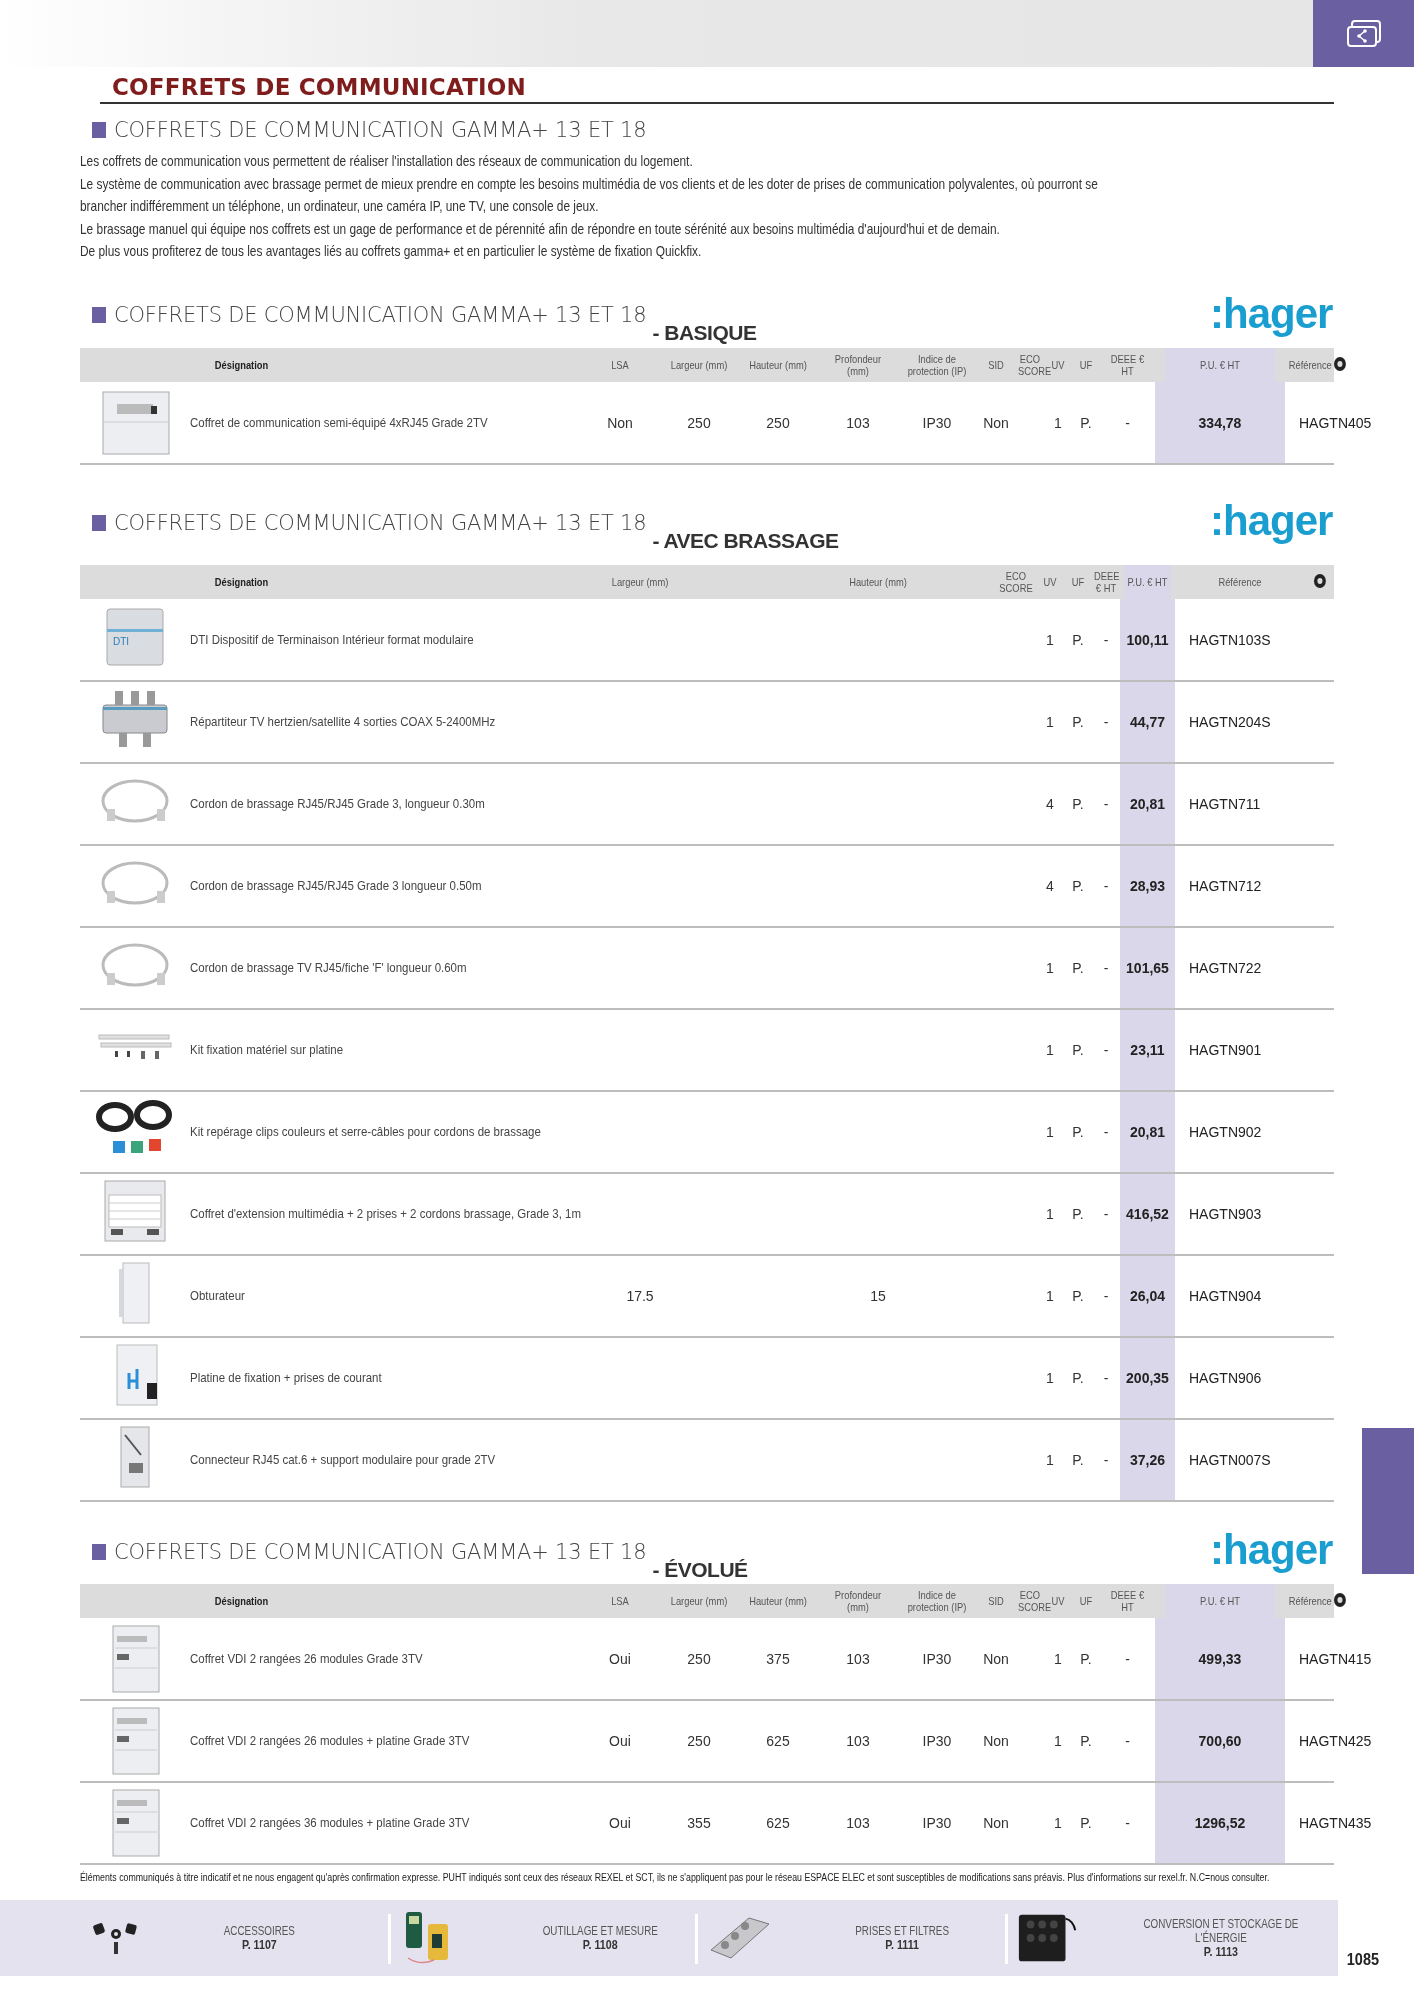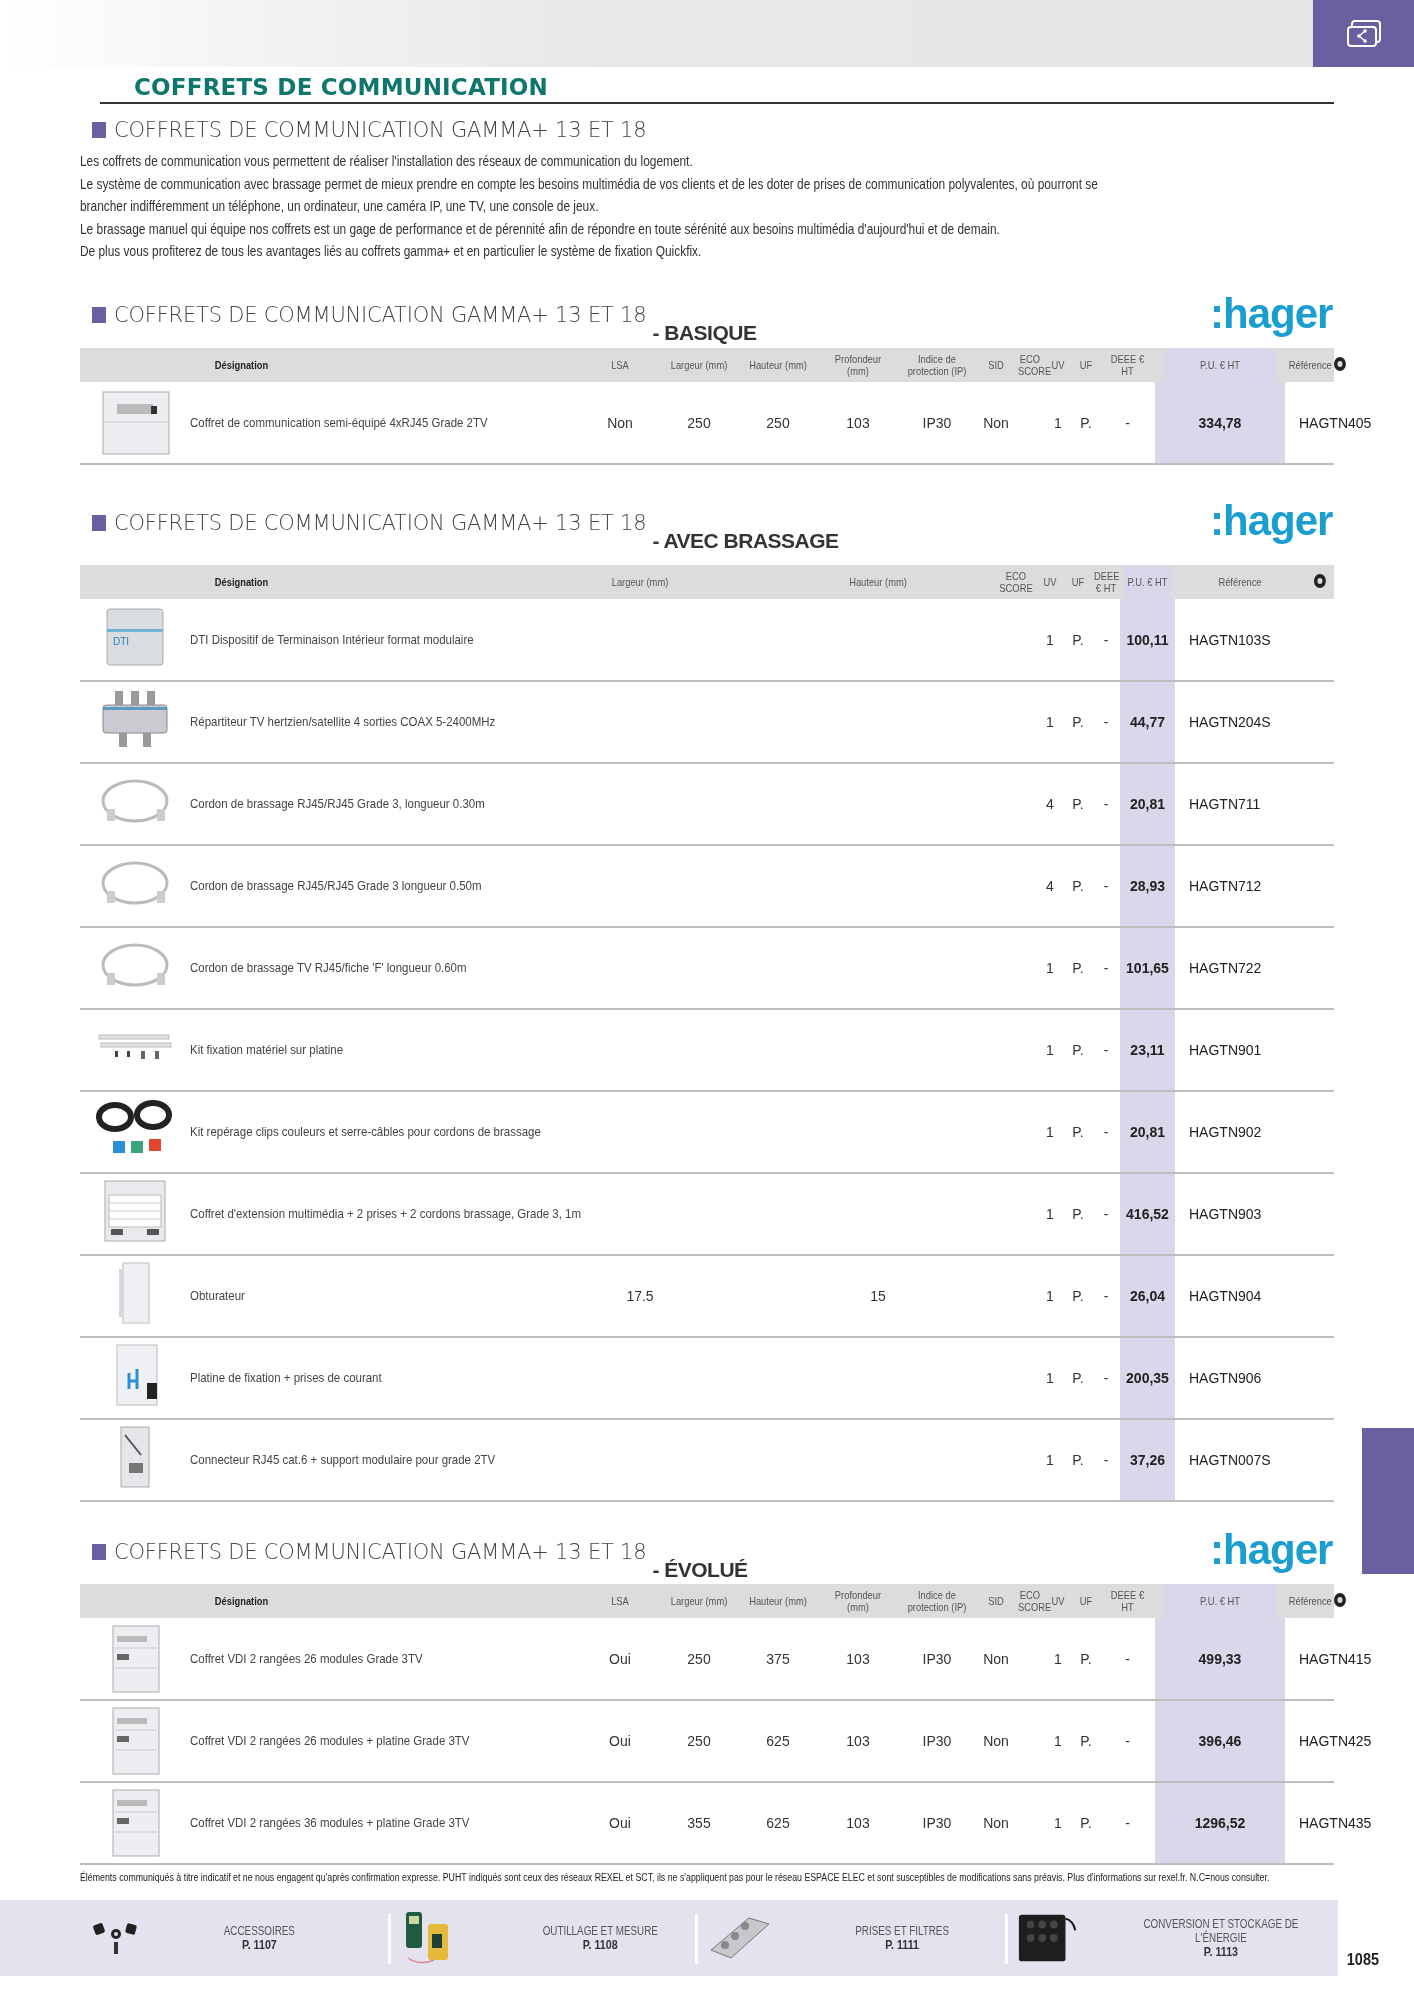--- a/index.html
+++ b/index.html
@@ -12,8 +12,8 @@
     display: flex; align-items: center; justify-content: center; }
   .side-tab { position: absolute; left: 1362px; top: 1428px; width: 52px; height: 146px; background: #6a5fa0; }
 
-  .main-title { position: absolute; left: 134px; top: 74px; font-size: 23px; font-weight: bold;
-    color: #0f766e; letter-spacing: 0.2px; font-family: "DejaVu Sans", sans-serif; }
+  .main-title { position: absolute; left: 112px; top: 74px; font-size: 23px; font-weight: bold;
+    color: #7f1d1d; letter-spacing: 0.2px; font-family: "DejaVu Sans", sans-serif; }
   .main-rule { position: absolute; left: 100px; top: 102px; width: 1234px; height: 2px; background: #333; }
 
   .sec-head { position: absolute; left: 92px; display: flex; align-items: center; font-size: 21px;

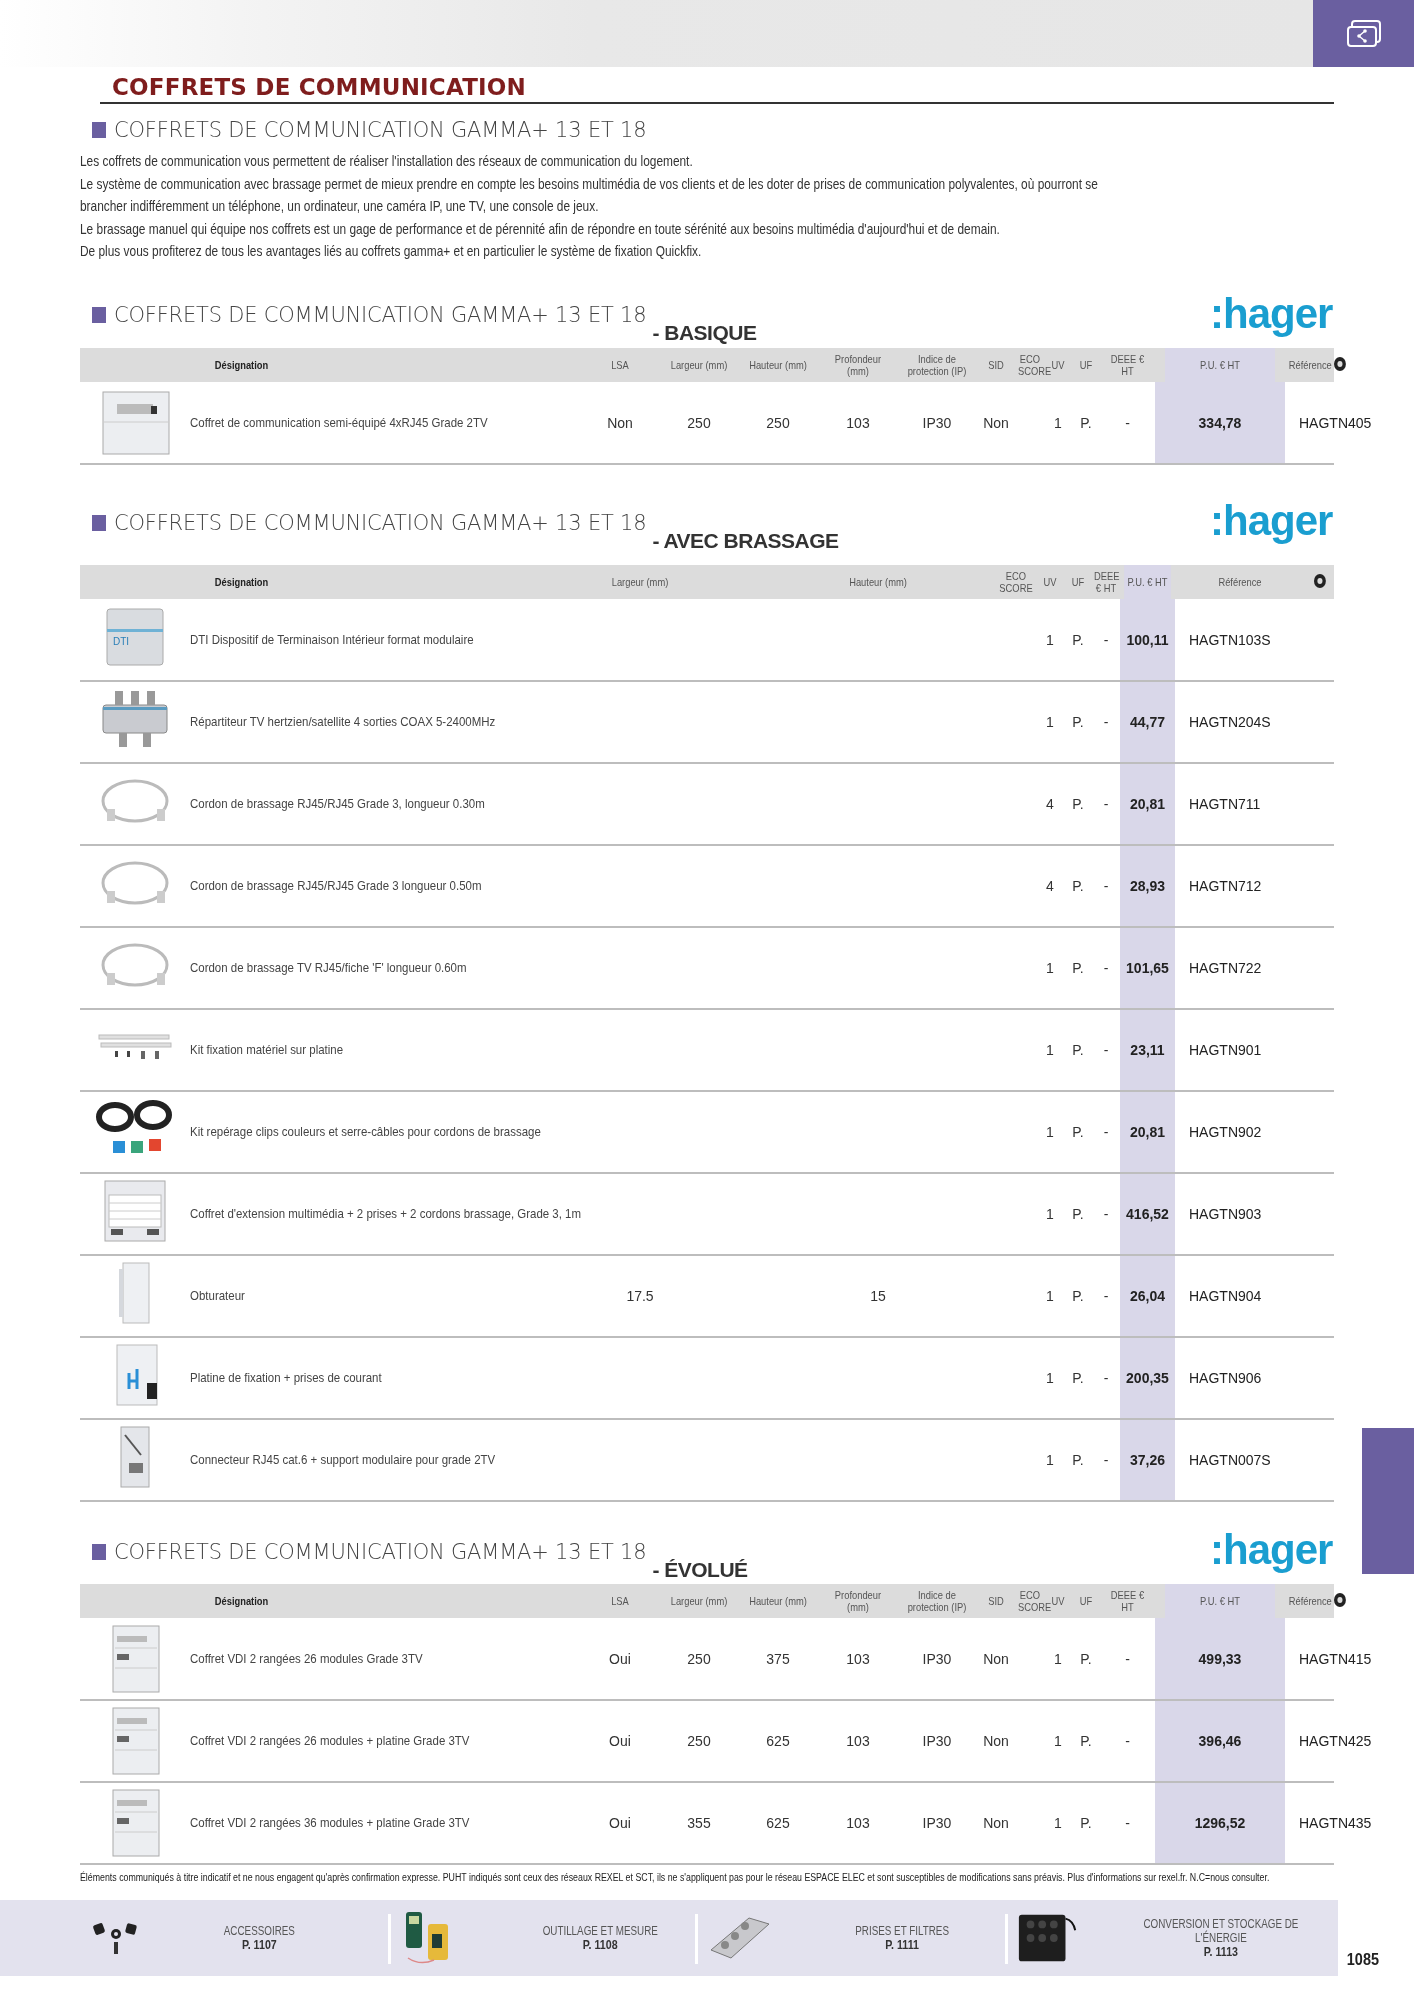--- a/index.html
+++ b/index.html
@@ -521,7 +521,7 @@
         <td>1</td>
         <td>P.</td>
         <td>-</td>
-        <td class="price">396,46</td>
+        <td class="price">700,60</td>
         <td class="ref bold">HAGTN425</td>
         <td></td>
       </tr>

